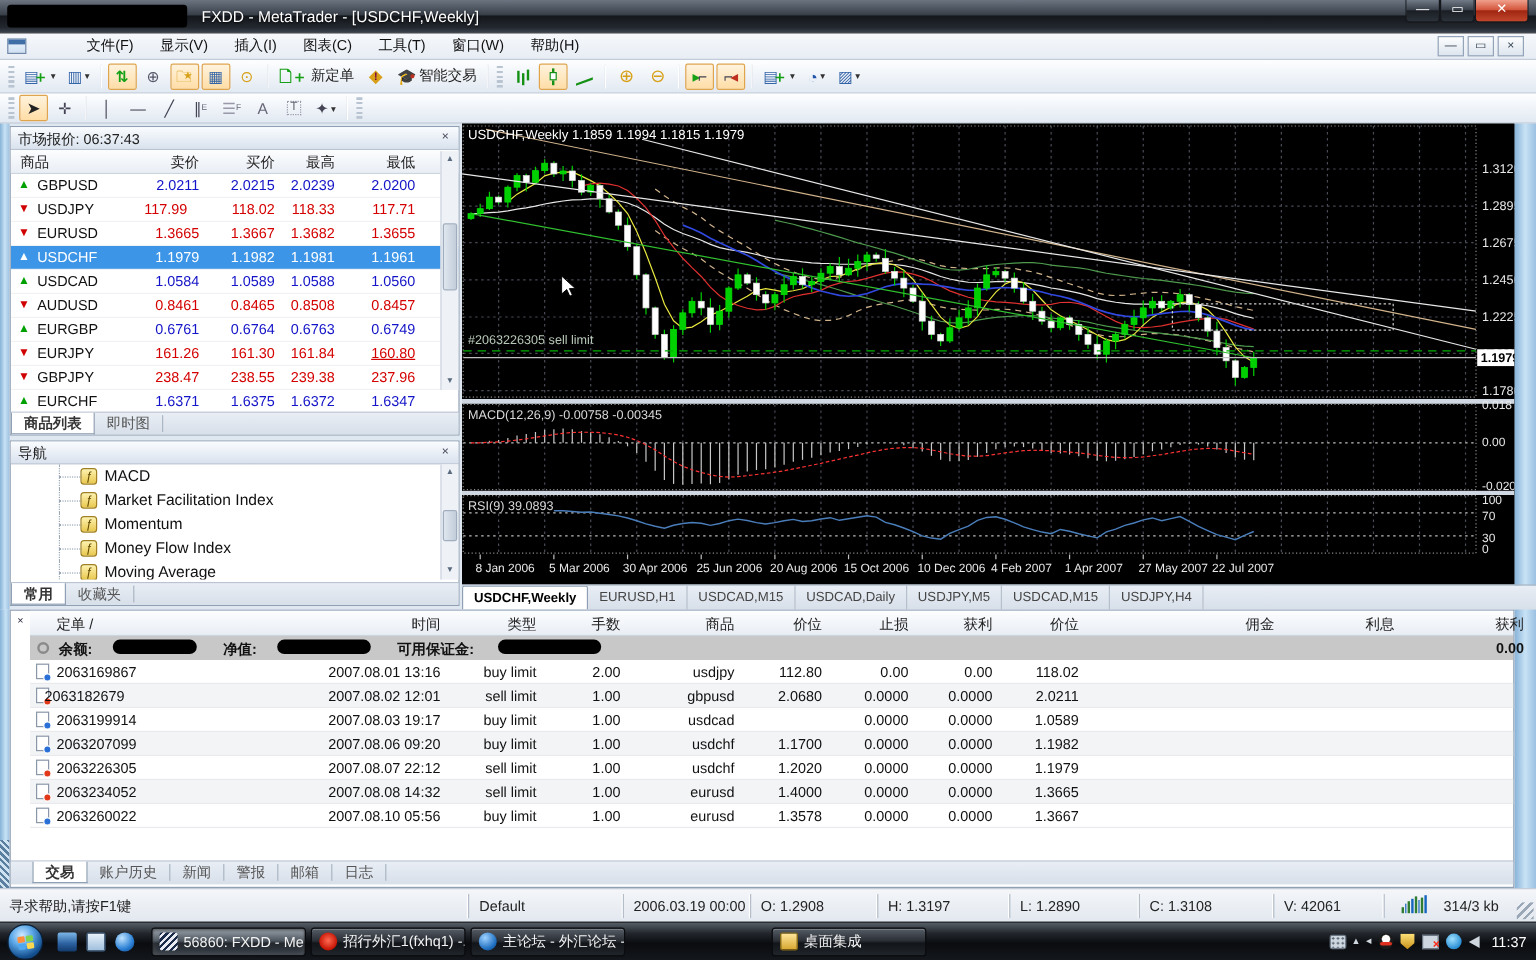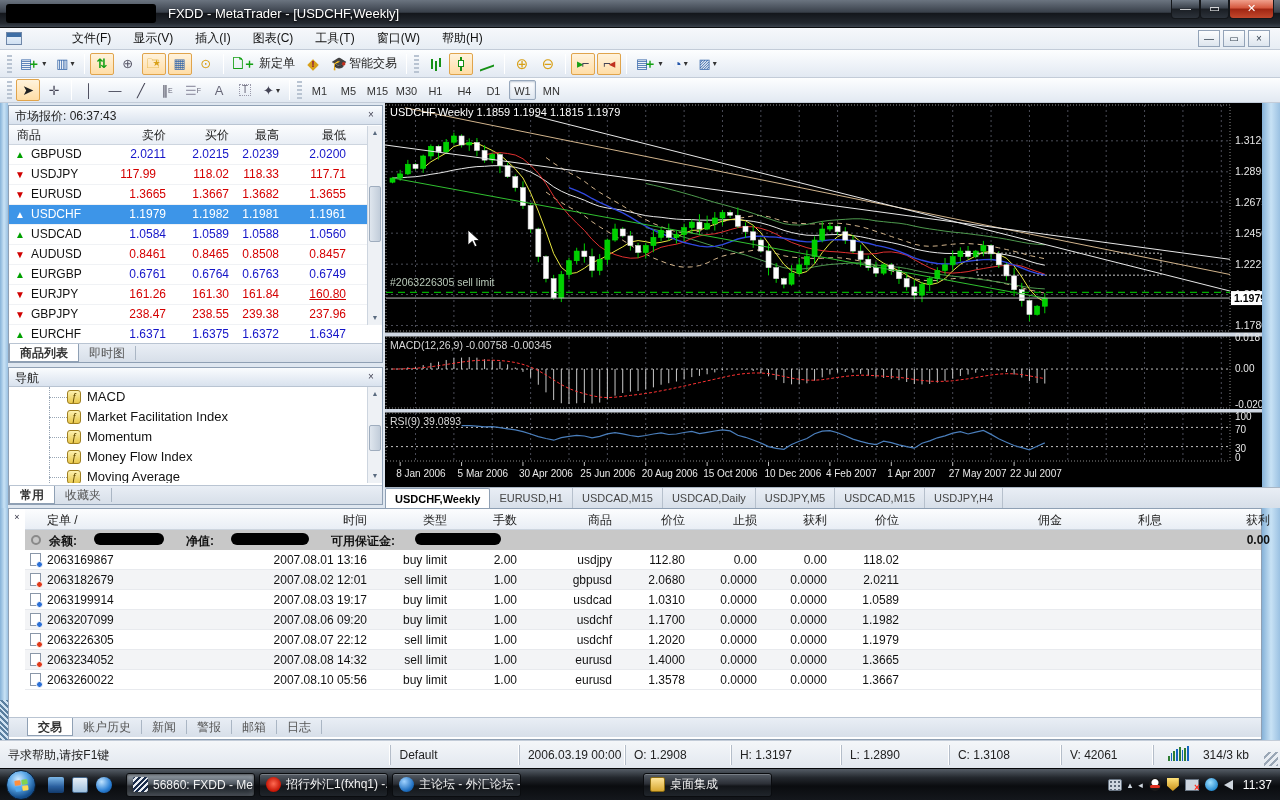--- a/index.html
+++ b/index.html
@@ -338,17 +338,6 @@
       </div>
     <span class="tsep"></span>
       <span class="grip"></span>
-    <div id="tf-group" style="display:flex">
-        <div class="tf-btn">M1</div>
-        <div class="tf-btn">M5</div>
-        <div class="tf-btn">M15</div>
-        <div class="tf-btn">M30</div>
-        <div class="tf-btn">H1</div>
-        <div class="tf-btn">H4</div>
-        <div class="tf-btn">D1</div>
-        <div class="tf-btn on">W1</div>
-        <div class="tf-btn">MN</div>
-      </div>
   </div>
 
   <div id="border-left" class="glass-v"></div>

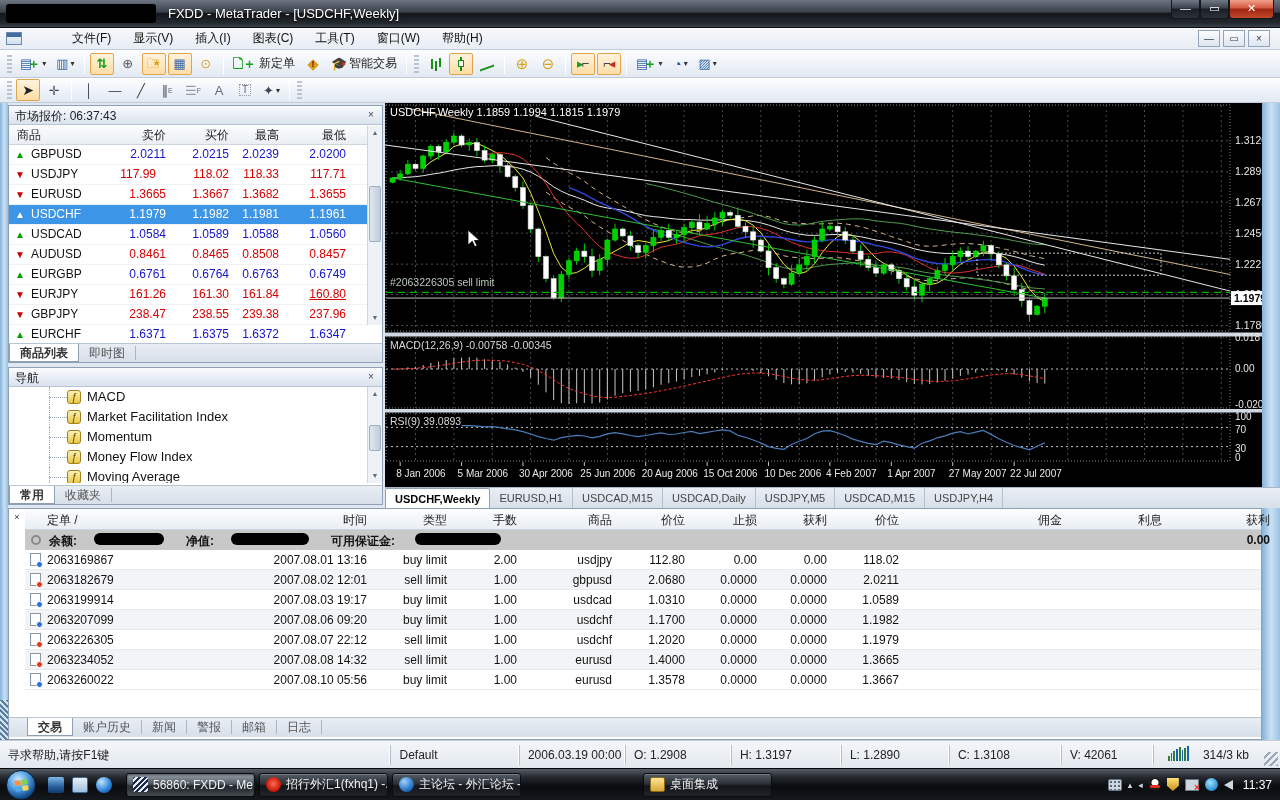--- a/index.html
+++ b/index.html
@@ -933,7 +933,7 @@
           <span class="doc-ico sell">
             <i></i>
           </span>
-          <span style="left: 22px;">2063182679</span>
+          <span style="left: 12px;">2063182679</span>
           <span style="left: 0px; width: 342px; text-align: right;">2007.08.02 12:01</span>
           <span style="left: 0px; width: 422px; text-align: right;">sell limit</span>
           <span style="left: 0px; width: 492px; text-align: right;">1.00</span>

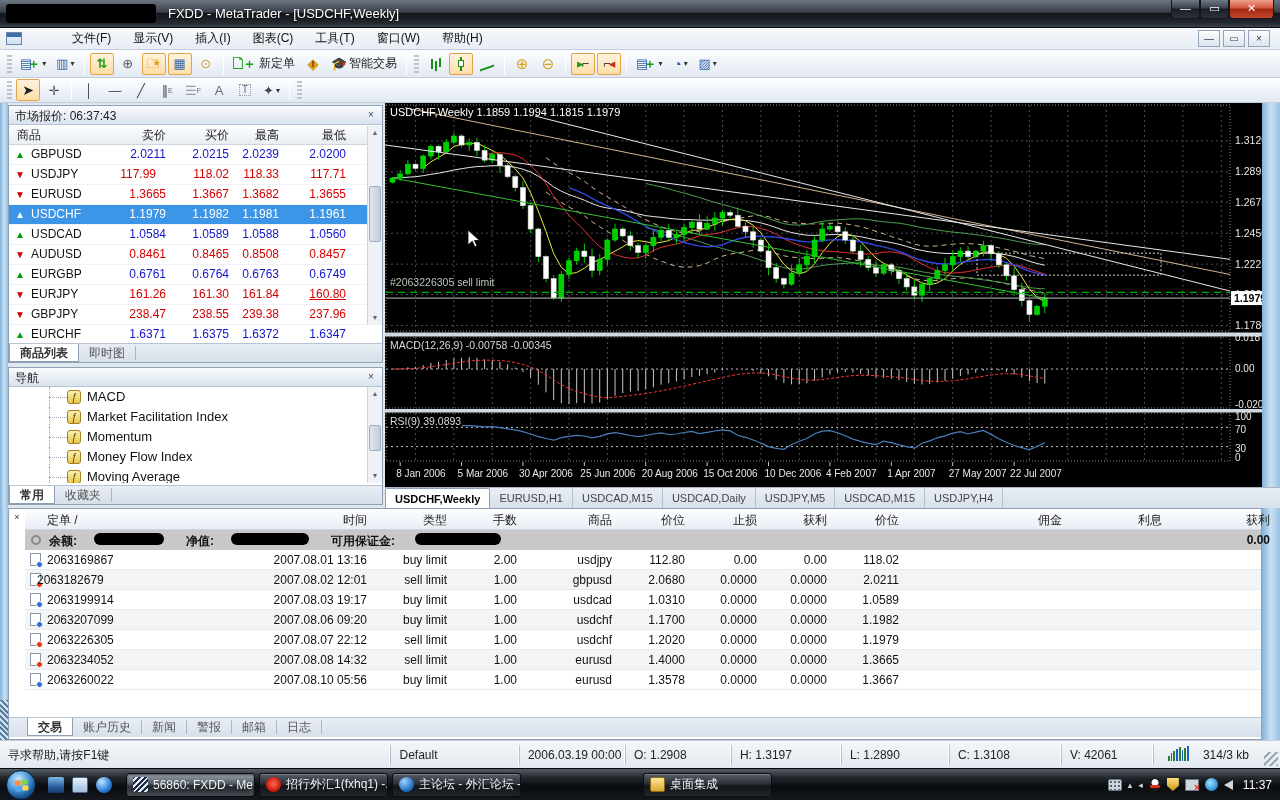--- a/index.html
+++ b/index.html
@@ -952,7 +952,6 @@
           <span style="left: 0px; width: 422px; text-align: right;">buy limit</span>
           <span style="left: 0px; width: 492px; text-align: right;">1.00</span>
           <span style="left: 0px; width: 587px; text-align: right;">usdcad</span>
-          <span style="left: 0px; width: 660px; text-align: right;">1.0310</span>
           <span style="left: 0px; width: 732px; text-align: right;">0.0000</span>
           <span style="left: 0px; width: 802px; text-align: right;">0.0000</span>
           <span style="left: 0px; width: 874px; text-align: right;">1.0589</span>

